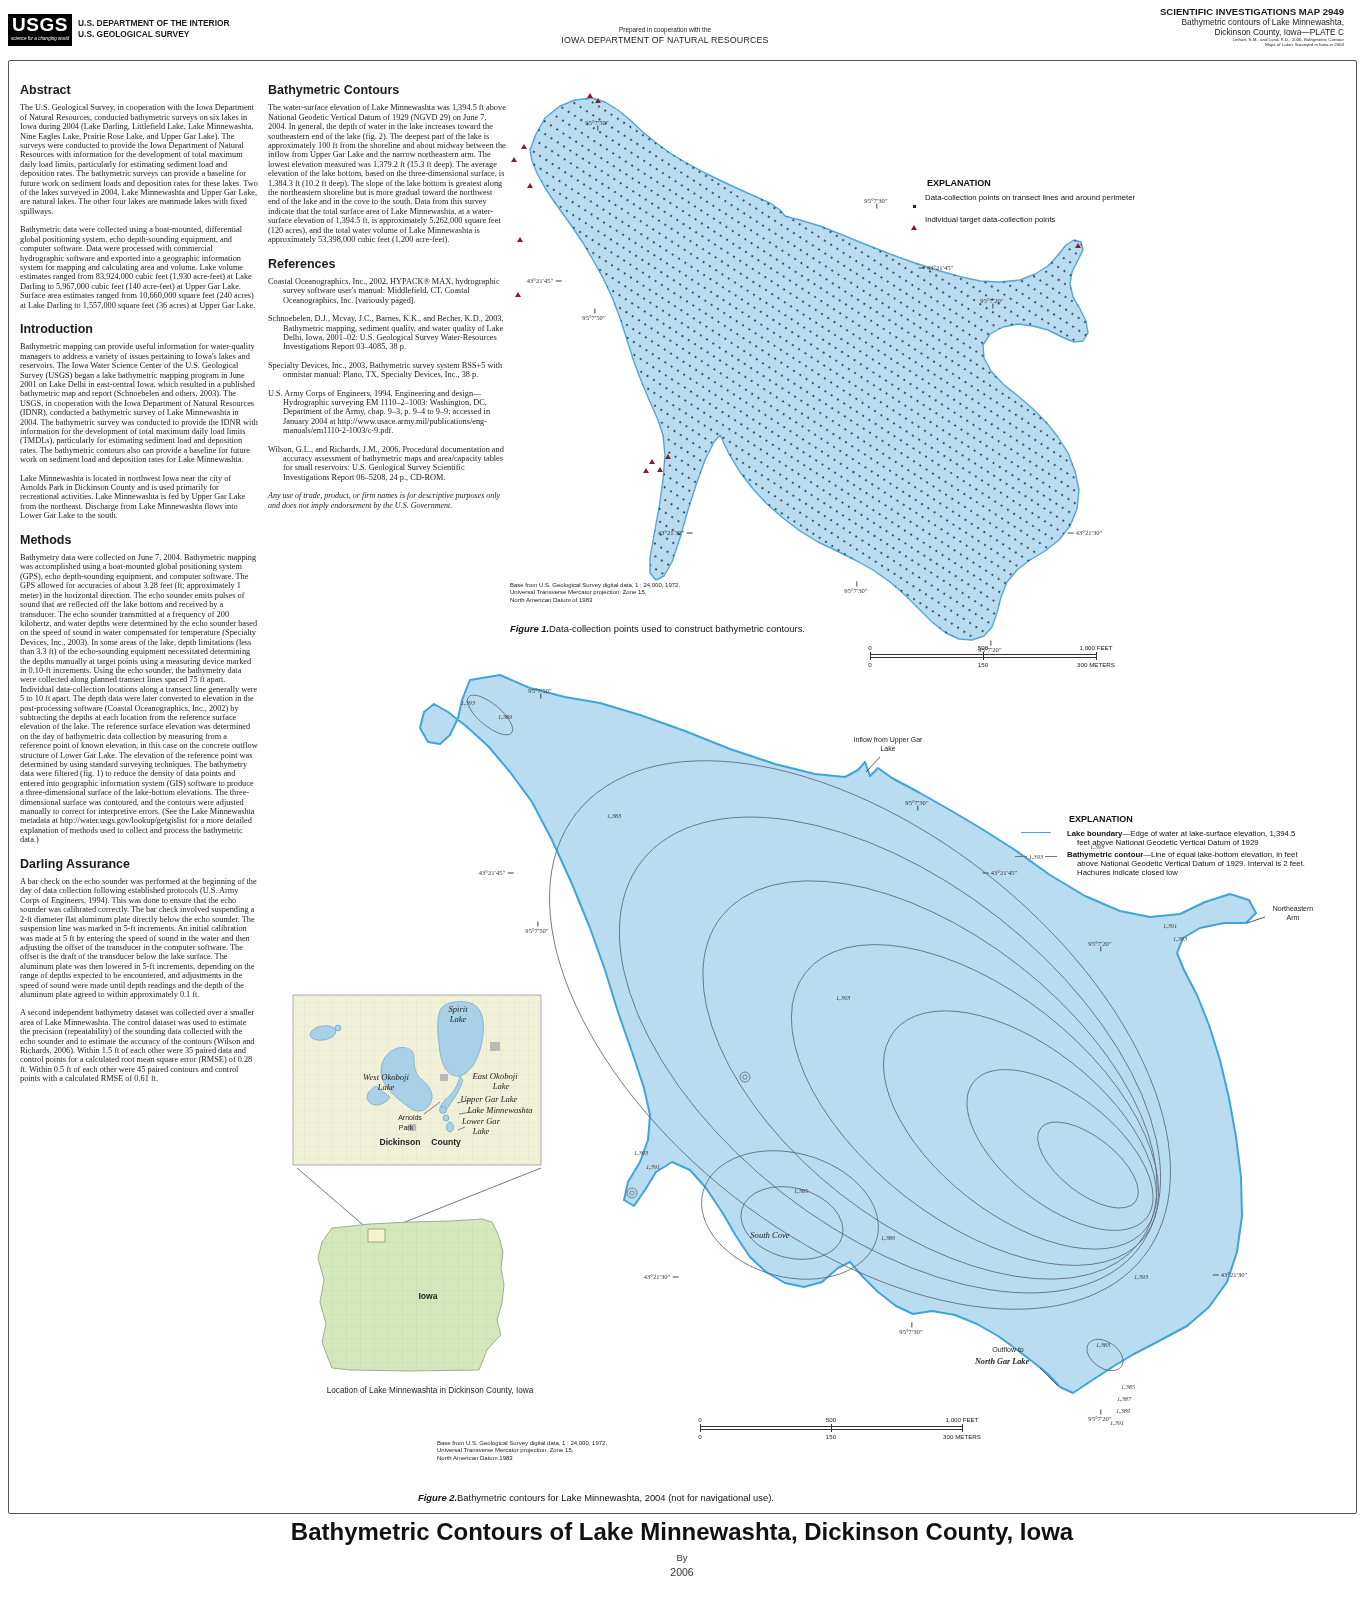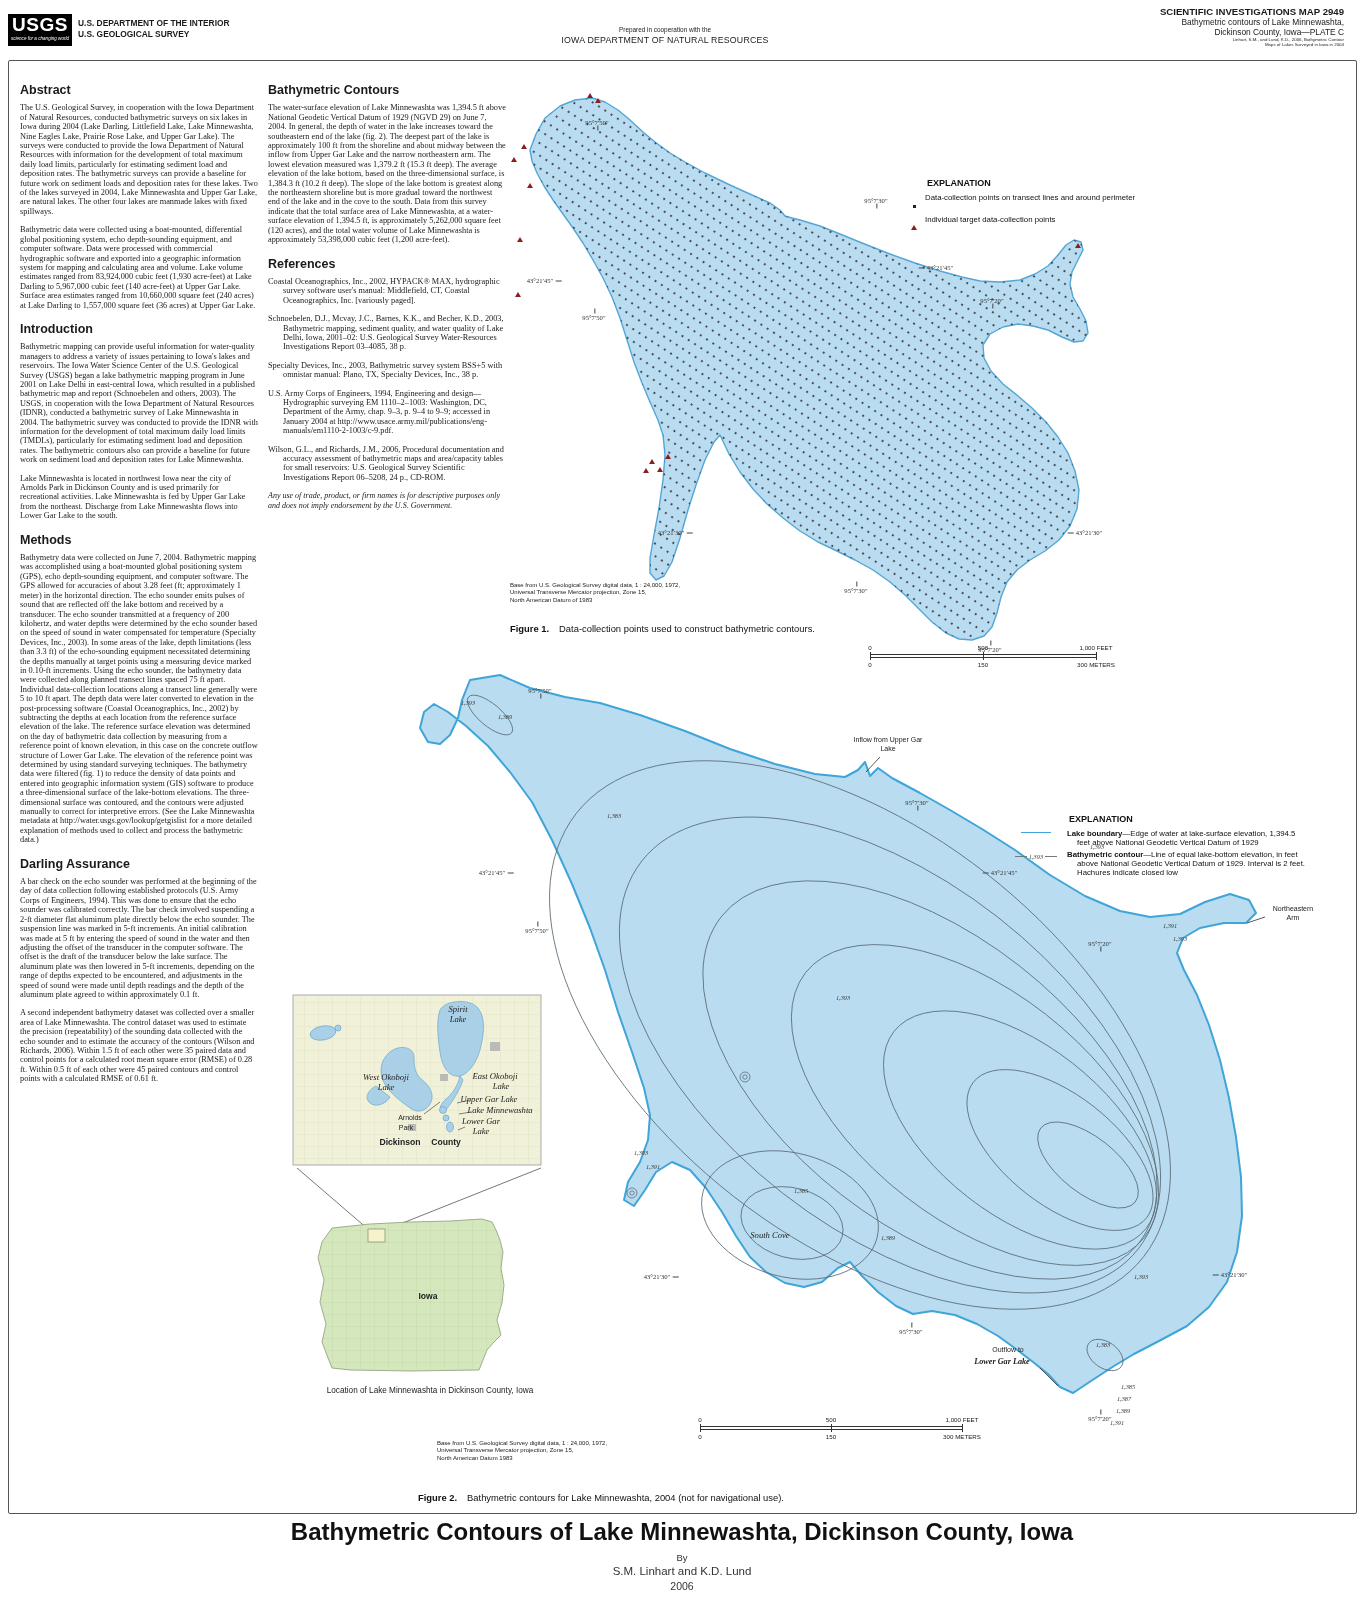--- a/index.html
+++ b/index.html
@@ -53,7 +53,7 @@
   .basenote{position:absolute;font-family:"Liberation Sans",sans-serif;font-size:6px;line-height:7.4px;
             color:#222;white-space:pre-line;}
   .figcap{position:absolute;font-family:"Liberation Sans",sans-serif;font-size:9.4px;color:#111;}
-  .figcap b{margin-right:10px;}
+  .figcap b{font-style:italic;}
   
   .explan{position:absolute;font-family:"Liberation Sans",sans-serif;color:#111;}
   .explan .ttl{font-weight:bold;font-size:9px;margin-bottom:5px;}

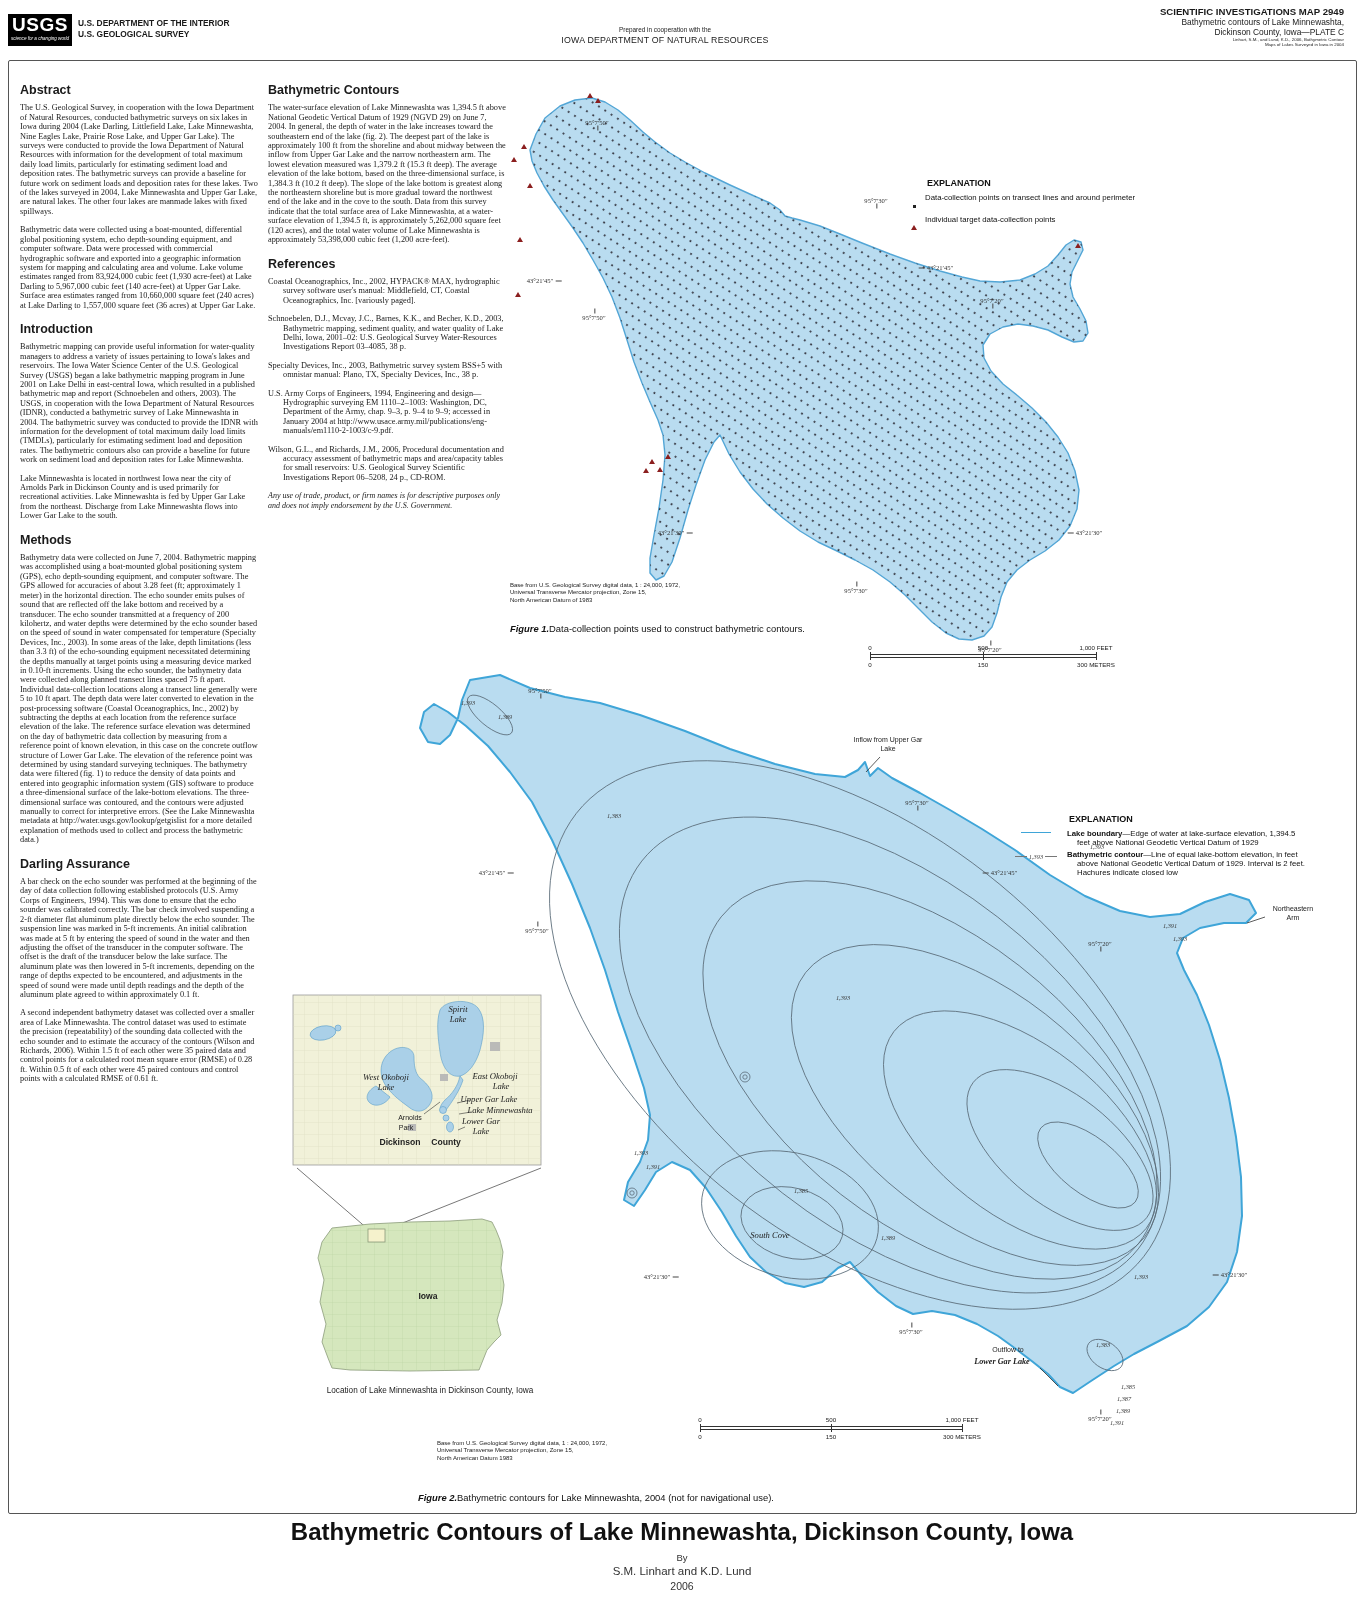--- a/index.html
+++ b/index.html
@@ -272,7 +272,7 @@
       <div class="mlabel ann" style="left: 1293px; top: 917px;">Arm</div>
       <div class="mlabel ital" style="left: 770px; top: 1235px;">South Cove</div>
       <div class="mlabel ann" style="left: 1008px; top: 1349px;">Outflow to</div>
-      <div class="mlabel bital" style="left: 1002px; top: 1361px;">Lower Gar Lake</div>
+      <div class="mlabel bital" style="left: 1002px; top: 1361px;">North Gar Lake</div>
     </div>
   <div class="abs" style="left:0;top:0;">
 

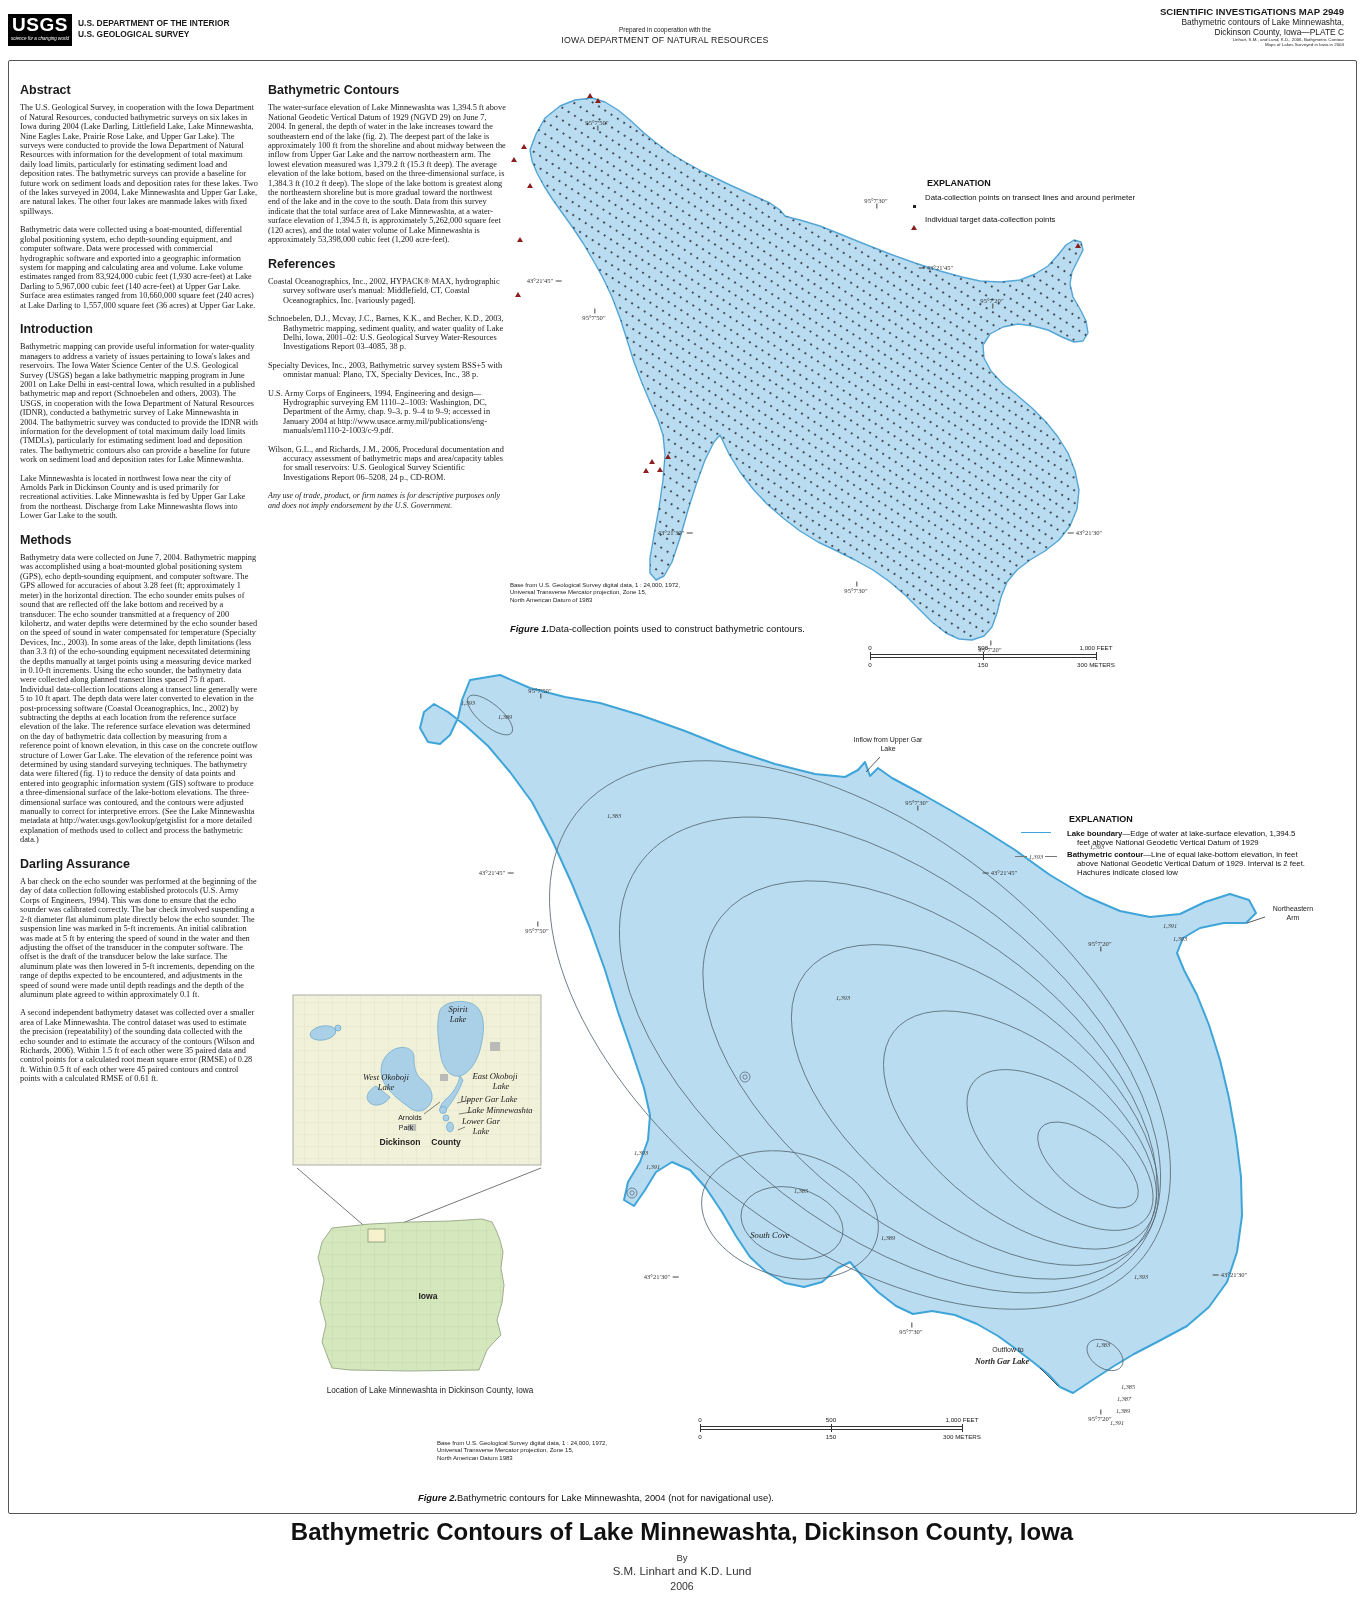--- a/index.html
+++ b/index.html
@@ -416,7 +416,6 @@
   <div id="title-block">
     <div class="t">Bathymetric Contours of Lake Minnewashta, Dickinson County, Iowa</div>
     <div class="by">By</div>
-    <div class="au">S.M. Linhart and K.D. Lund</div>
     <div class="yr">2006</div>
   </div>
 

